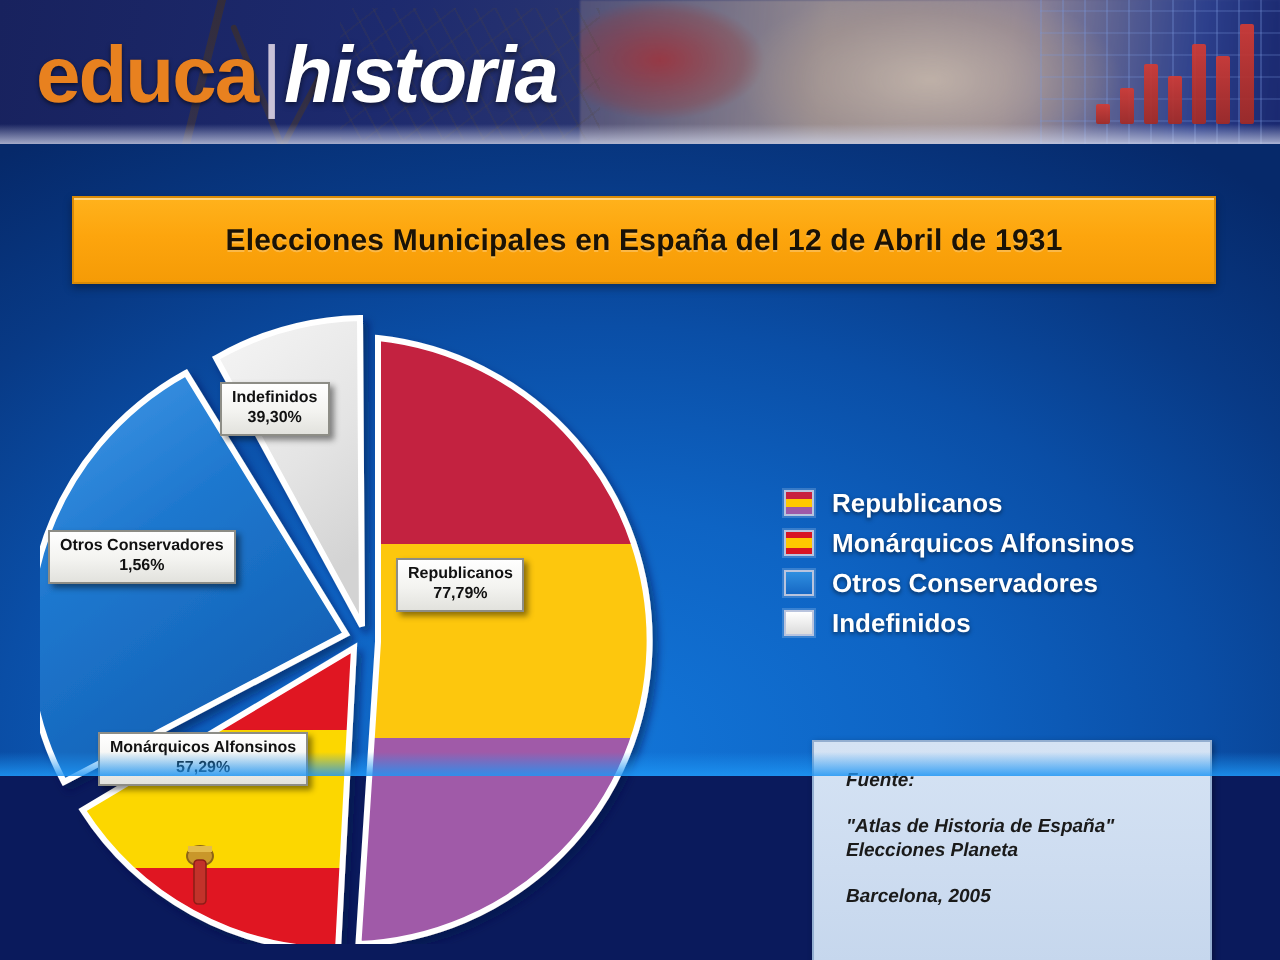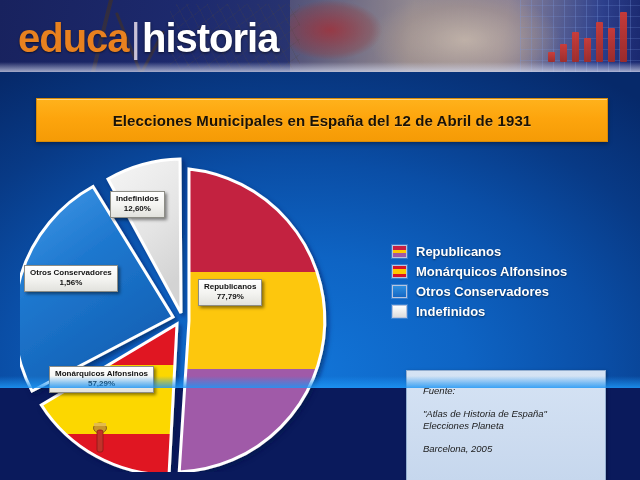--- a/index.html
+++ b/index.html
@@ -58,7 +58,7 @@
   }
   .logo .educa{color:#e8811f;text-shadow:0 1px 2px rgba(0,0,0,.55);margin-top:40px;}
   .logo .bar{color:#c9c2d8;font-weight:400;margin:0 2px;}
-  .logo .historia{color:#ffffff;text-shadow:0 1px 3px rgba(0,0,0,.6);}
+  .logo .historia{color:#ffffff;text-shadow:0 1px 3px rgba(0,0,0,.6);font-style:italic;}
 
   
   .slide{

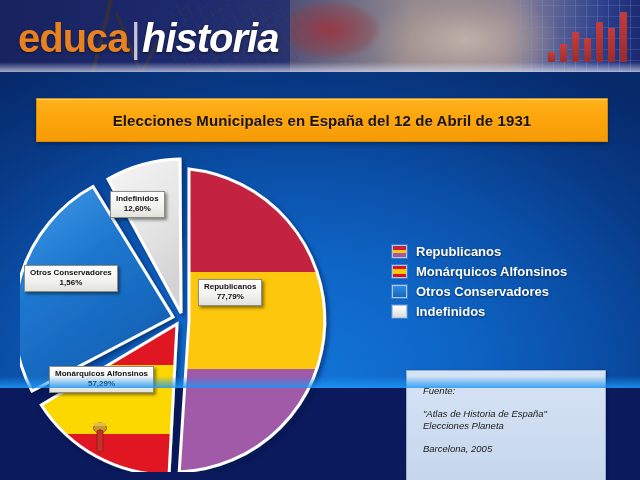--- a/index.html
+++ b/index.html
@@ -232,7 +232,7 @@
 
       <div class="callout" style="left:90px;top:39px;">
         <div>Indefinidos</div>
-        <div class="pct">12,60%</div>
+        <div class="pct">39,30%</div>
       </div>
     </div>
 

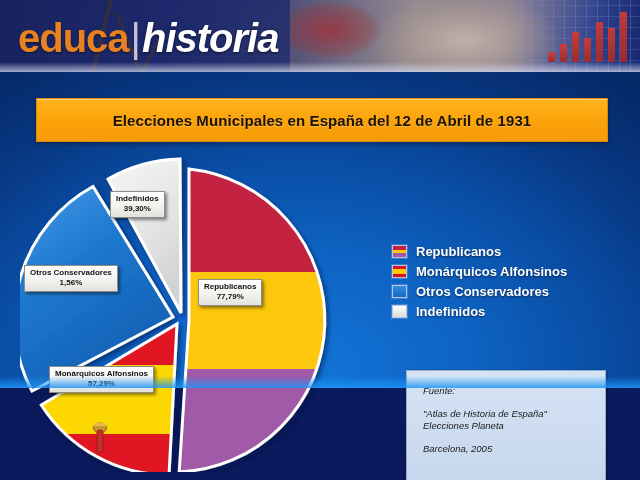--- a/index.html
+++ b/index.html
@@ -122,7 +122,7 @@
   }
   .source-box p{
     margin:0 0 11px 0;color:#1a1a1a;font-style:italic;
-    font-size:9.5px;line-height:12px;font-weight:normal;
+    font-size:9.5px;line-height:12px;font-weight:bold;
   }
   .source-box p.tight{margin-bottom:11px;}
   .source-box p.tight span{display:block;}

